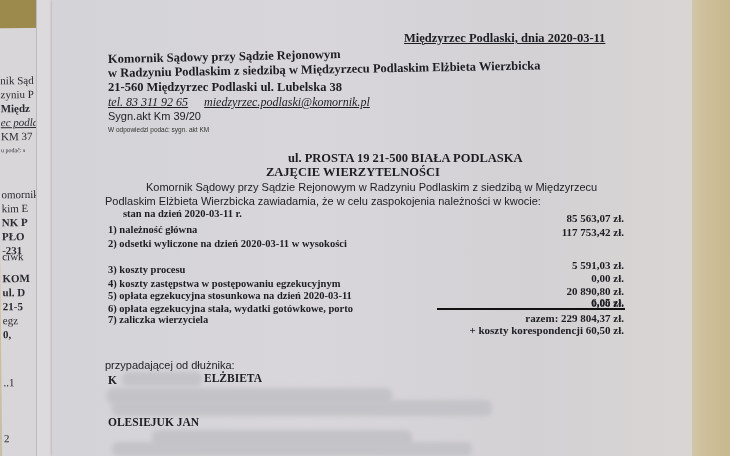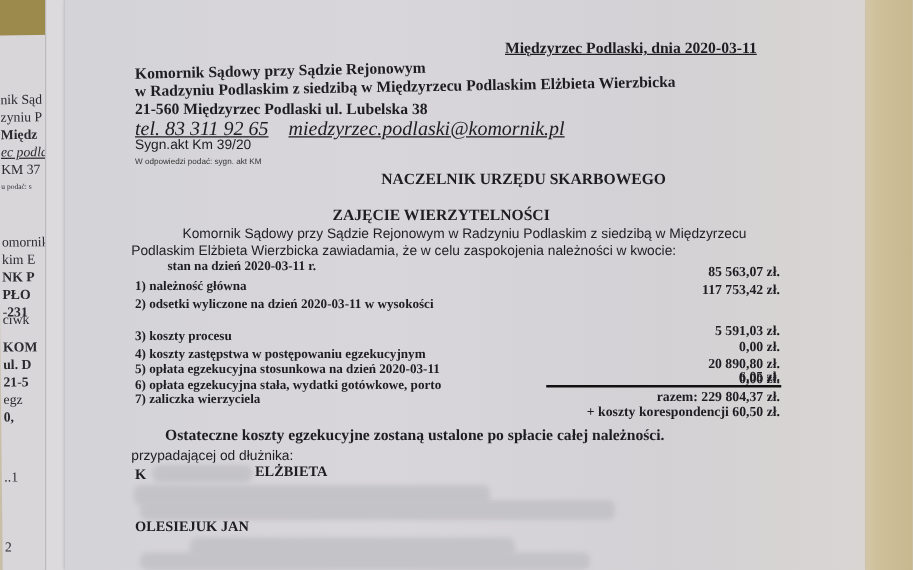--- a/index.html
+++ b/index.html
@@ -17,7 +17,7 @@
   .h1{top:52px;transform:rotate(-1.2deg);transform-origin:left;}
   .h2{top:66px;transform:rotate(-1deg);transform-origin:left;}
   .h3{top:80px;}
-  .contact{left:56px;top:95px;font-size:16px;font-style:italic;text-decoration:underline;}
+  .contact{left:56px;top:95px;font-size:12px;font-style:italic;text-decoration:underline;}
   .contact span{margin-right:16px;}
   .sygn{left:56px;top:110px;font-family:"Liberation Sans",sans-serif;font-size:11px;}
   .odp{left:56px;top:126px;font-family:"Liberation Sans",sans-serif;font-size:6.5px;color:#333;}

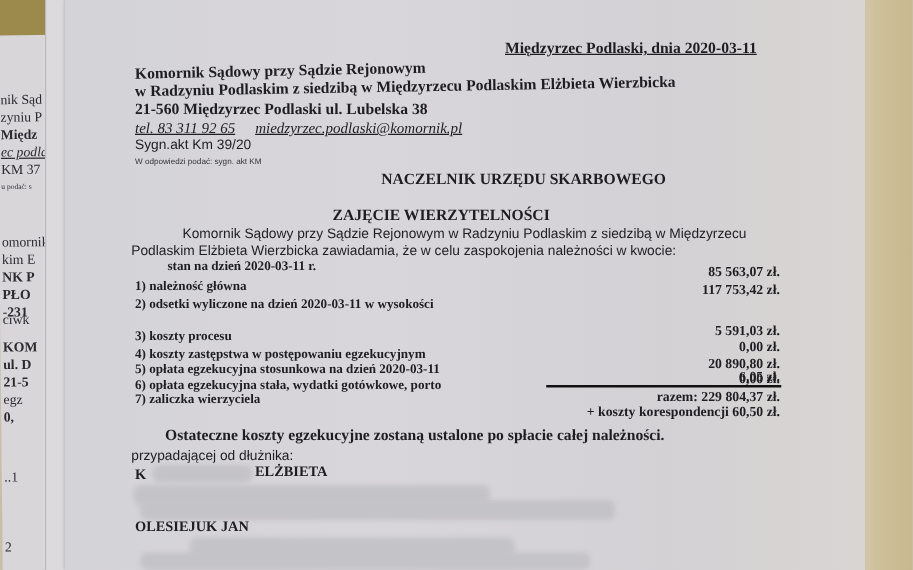--- a/index.html
+++ b/index.html
@@ -70,7 +70,6 @@
   <span class="t sygn">Sygn.akt  Km 39/20</span>
   <span class="t odp">W odpowiedzi podać: sygn. akt KM</span>
 
-  <span class="t title" style="left:253px;top:136px">NACZELNIK URZĘDU SKARBOWEGO</span>
   <span class="t title" style="left:214px;top:165px">ZAJĘCIE WIERZYTELNOŚCI</span>
 
   <span class="t body-text" style="left:53px;top:195px">Podlaskim Elżbieta Wierzbicka zawiadamia, że w celu zaspokojenia należności w kwocie:</span>

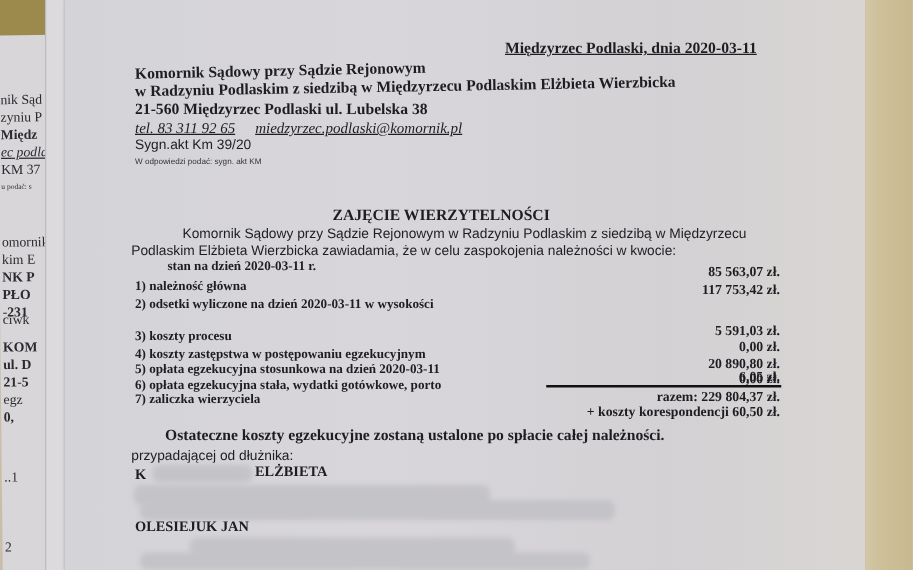--- a/index.html
+++ b/index.html
@@ -70,6 +70,7 @@
   <span class="t sygn">Sygn.akt  Km 39/20</span>
   <span class="t odp">W odpowiedzi podać: sygn. akt KM</span>
 
+  <span class="t title" style="left:236px;top:151px">ul. PROSTA  19 21-500 BIAŁA PODLASKA</span>
   <span class="t title" style="left:214px;top:165px">ZAJĘCIE WIERZYTELNOŚCI</span>
 
   <span class="t body-text" style="left:53px;top:195px">Podlaskim Elżbieta Wierzbicka zawiadamia, że w celu zaspokojenia należności w kwocie:</span>

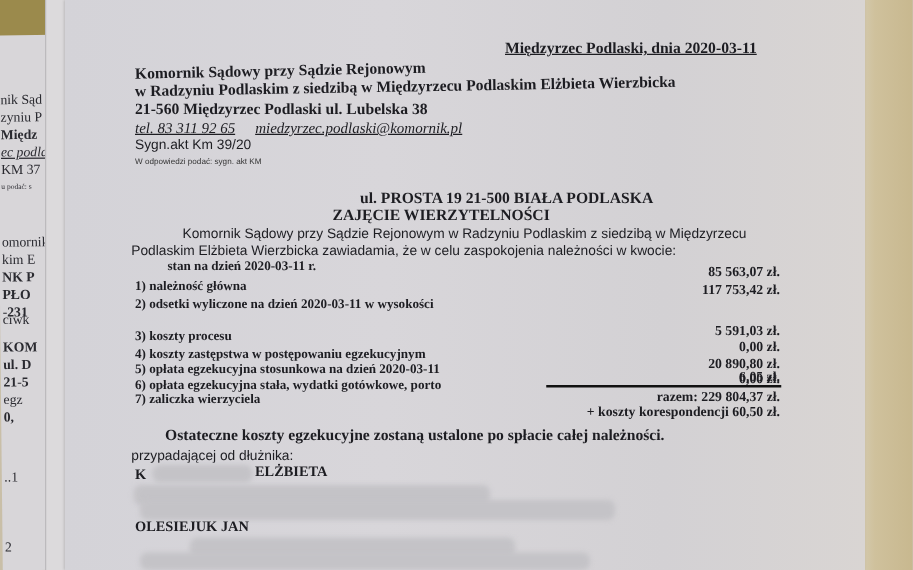--- a/index.html
+++ b/index.html
@@ -76,7 +76,7 @@
   <span class="t body-text" style="left:53px;top:195px">Podlaskim Elżbieta Wierzbicka zawiadamia, że w celu zaspokojenia należności w kwocie:</span>
   <span class="t body-text" style="left:94px;top:181px">Komornik Sądowy przy Sądzie Rejonowym w Radzyniu Podlaskim z siedzibą w Międzyrzecu</span>
 
-  <span class="t row-label" style="left:82px;top:208px">stan na dzień 2020-03-11 r.</span>
+  <span class="t row-label" style="left:71px;top:208px">stan na dzień 2020-03-11 r.</span>
   <span class="t amount" style="top:212px">85 563,07 zł.</span>
 
   <span class="t row-label" style="top:224px">1) należność główna</span>

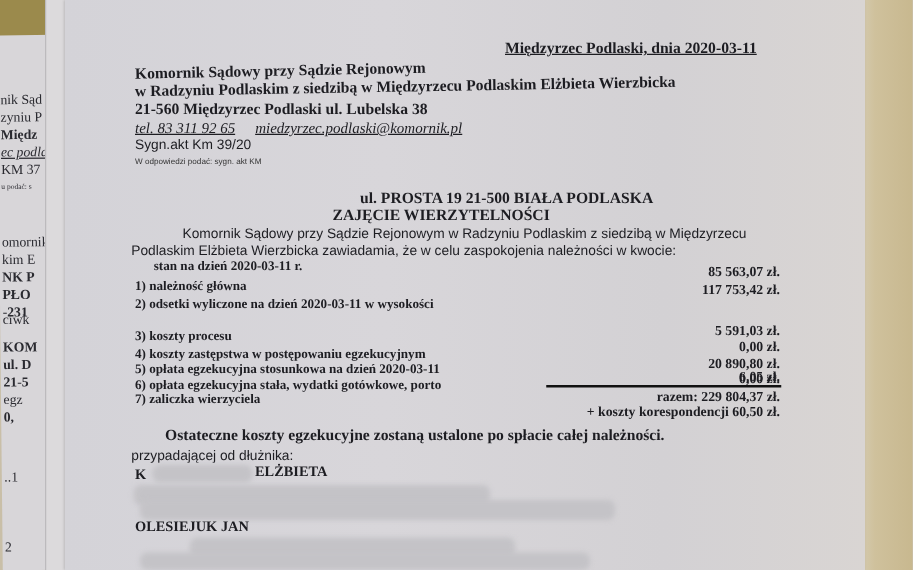--- a/index.html
+++ b/index.html
@@ -104,7 +104,6 @@
   <span class="t amount" style="top:312px">razem: 229 804,37 zł.</span>
   <span class="t amount" style="top:324px">+ koszty korespondencji 60,50 zł.</span>
 
-  <span class="t" style="left:80px;top:341px;font-size:12.5px;font-weight:bold">Ostateczne koszty egzekucyjne zostaną ustalone po spłacie całej  należności.</span>
   <span class="t body-text" style="left:53px;top:359px">przypadającej od dłużnika:</span>
   <span class="t b" style="left:56px;top:374px;font-size:11.5px">K</span>
   <span class="t b" style="left:152px;top:372px;font-size:11.5px">ELŻBIETA</span>

